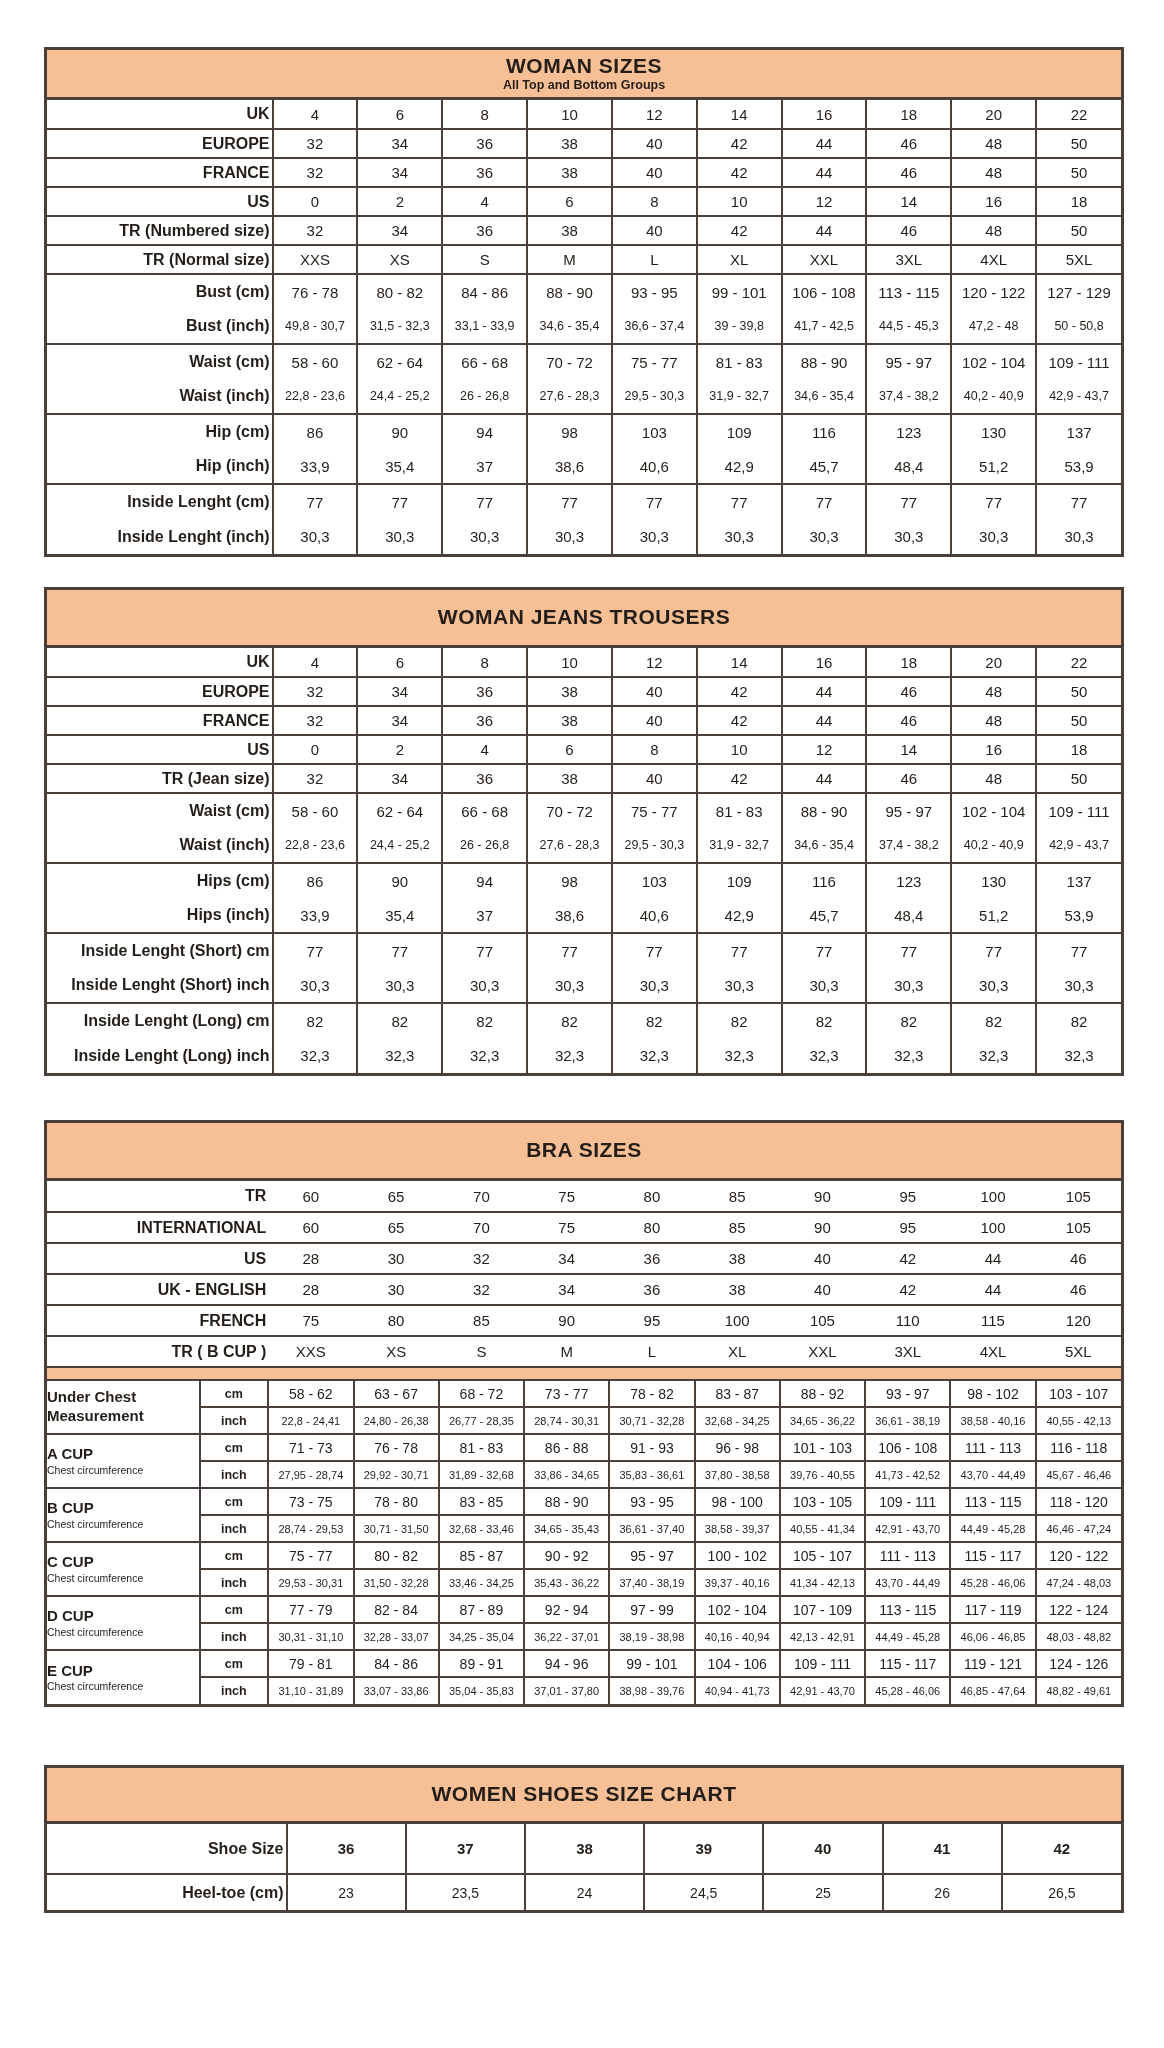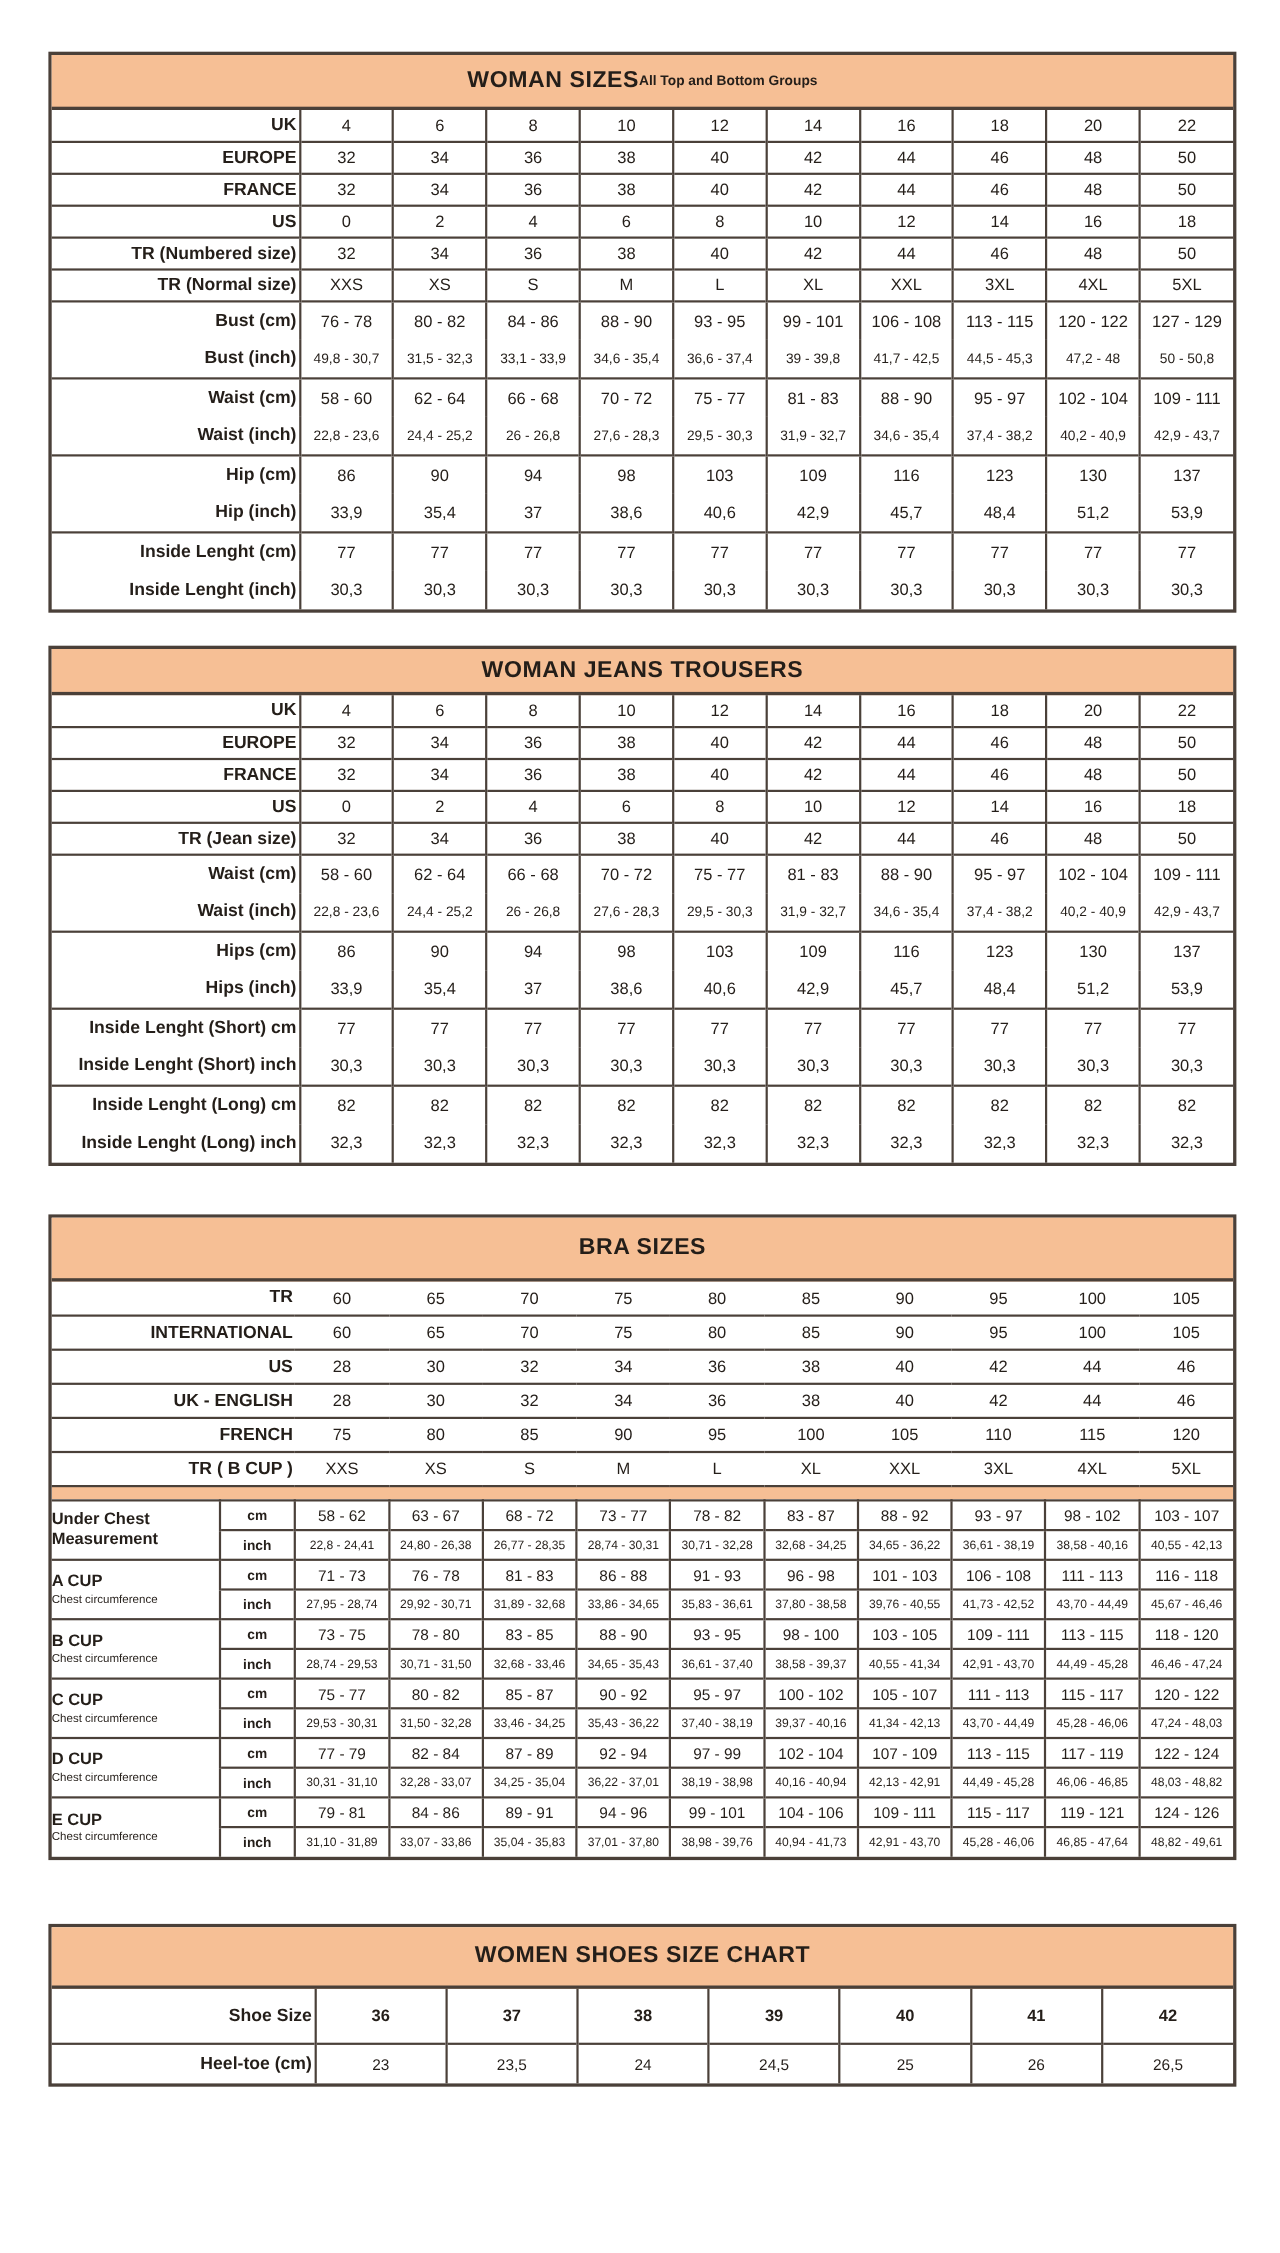--- a/index.html
+++ b/index.html
@@ -12,7 +12,7 @@
   .page{width:1164px;min-height:2048px;background:#fff;padding:47px 40px 30px 44px;}
   .tblwrap{border:3px solid var(--bd);background:#fff;}
   .hdr{background:var(--orange);border-bottom:3px solid var(--bd);text-align:center;
-       display:flex;flex-direction:row;justify-content:center;align-items:center;}
+       display:flex;flex-direction:column;justify-content:center;align-items:center;}
   .hdr .t{font-weight:bold;font-size:21px;letter-spacing:.5px;line-height:1.15;}
   .hdr .st{font-weight:bold;font-size:12.5px;line-height:1.2;}
   .h50{height:50px;}.h55{height:42px;}.h58{height:58px;}.h64{height:56px;}

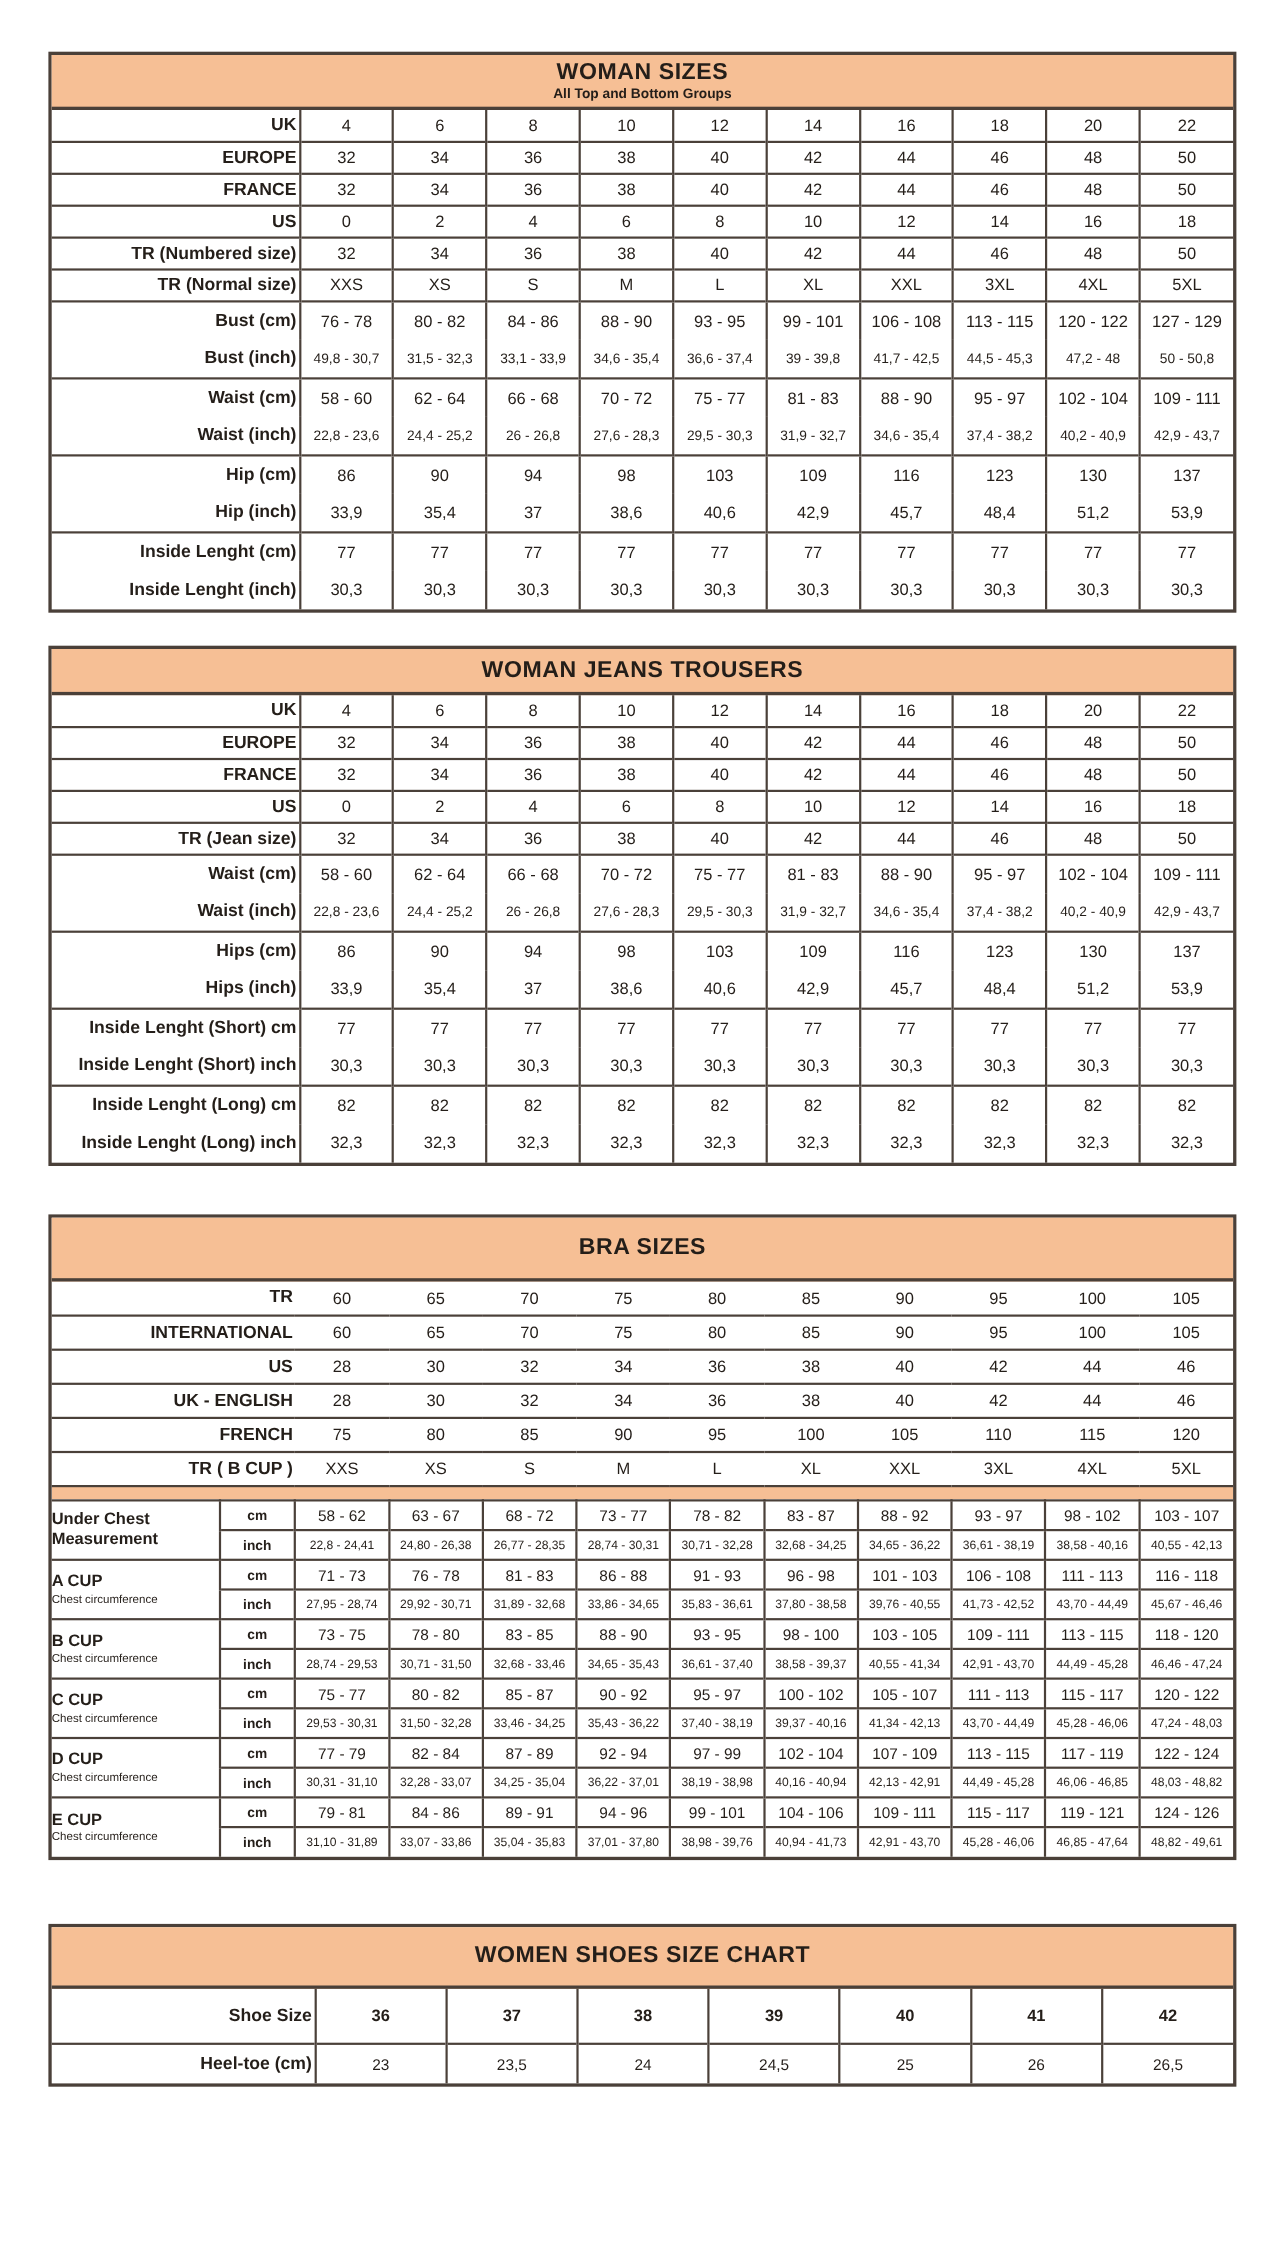--- a/index.html
+++ b/index.html
@@ -15,7 +15,7 @@
        display:flex;flex-direction:column;justify-content:center;align-items:center;}
   .hdr .t{font-weight:bold;font-size:21px;letter-spacing:.5px;line-height:1.15;}
   .hdr .st{font-weight:bold;font-size:12.5px;line-height:1.2;}
-  .h50{height:50px;}.h55{height:42px;}.h58{height:58px;}.h64{height:56px;}
+  .h50{height:50px;}.h55{height:58px;}.h58{height:58px;}.h64{height:56px;}
   table{border-collapse:collapse;width:100%;table-layout:fixed;}
   th,td{border:0 solid var(--bd);text-align:center;vertical-align:middle;
         font-size:15px;padding:1px 2px;overflow:hidden;white-space:nowrap;}

